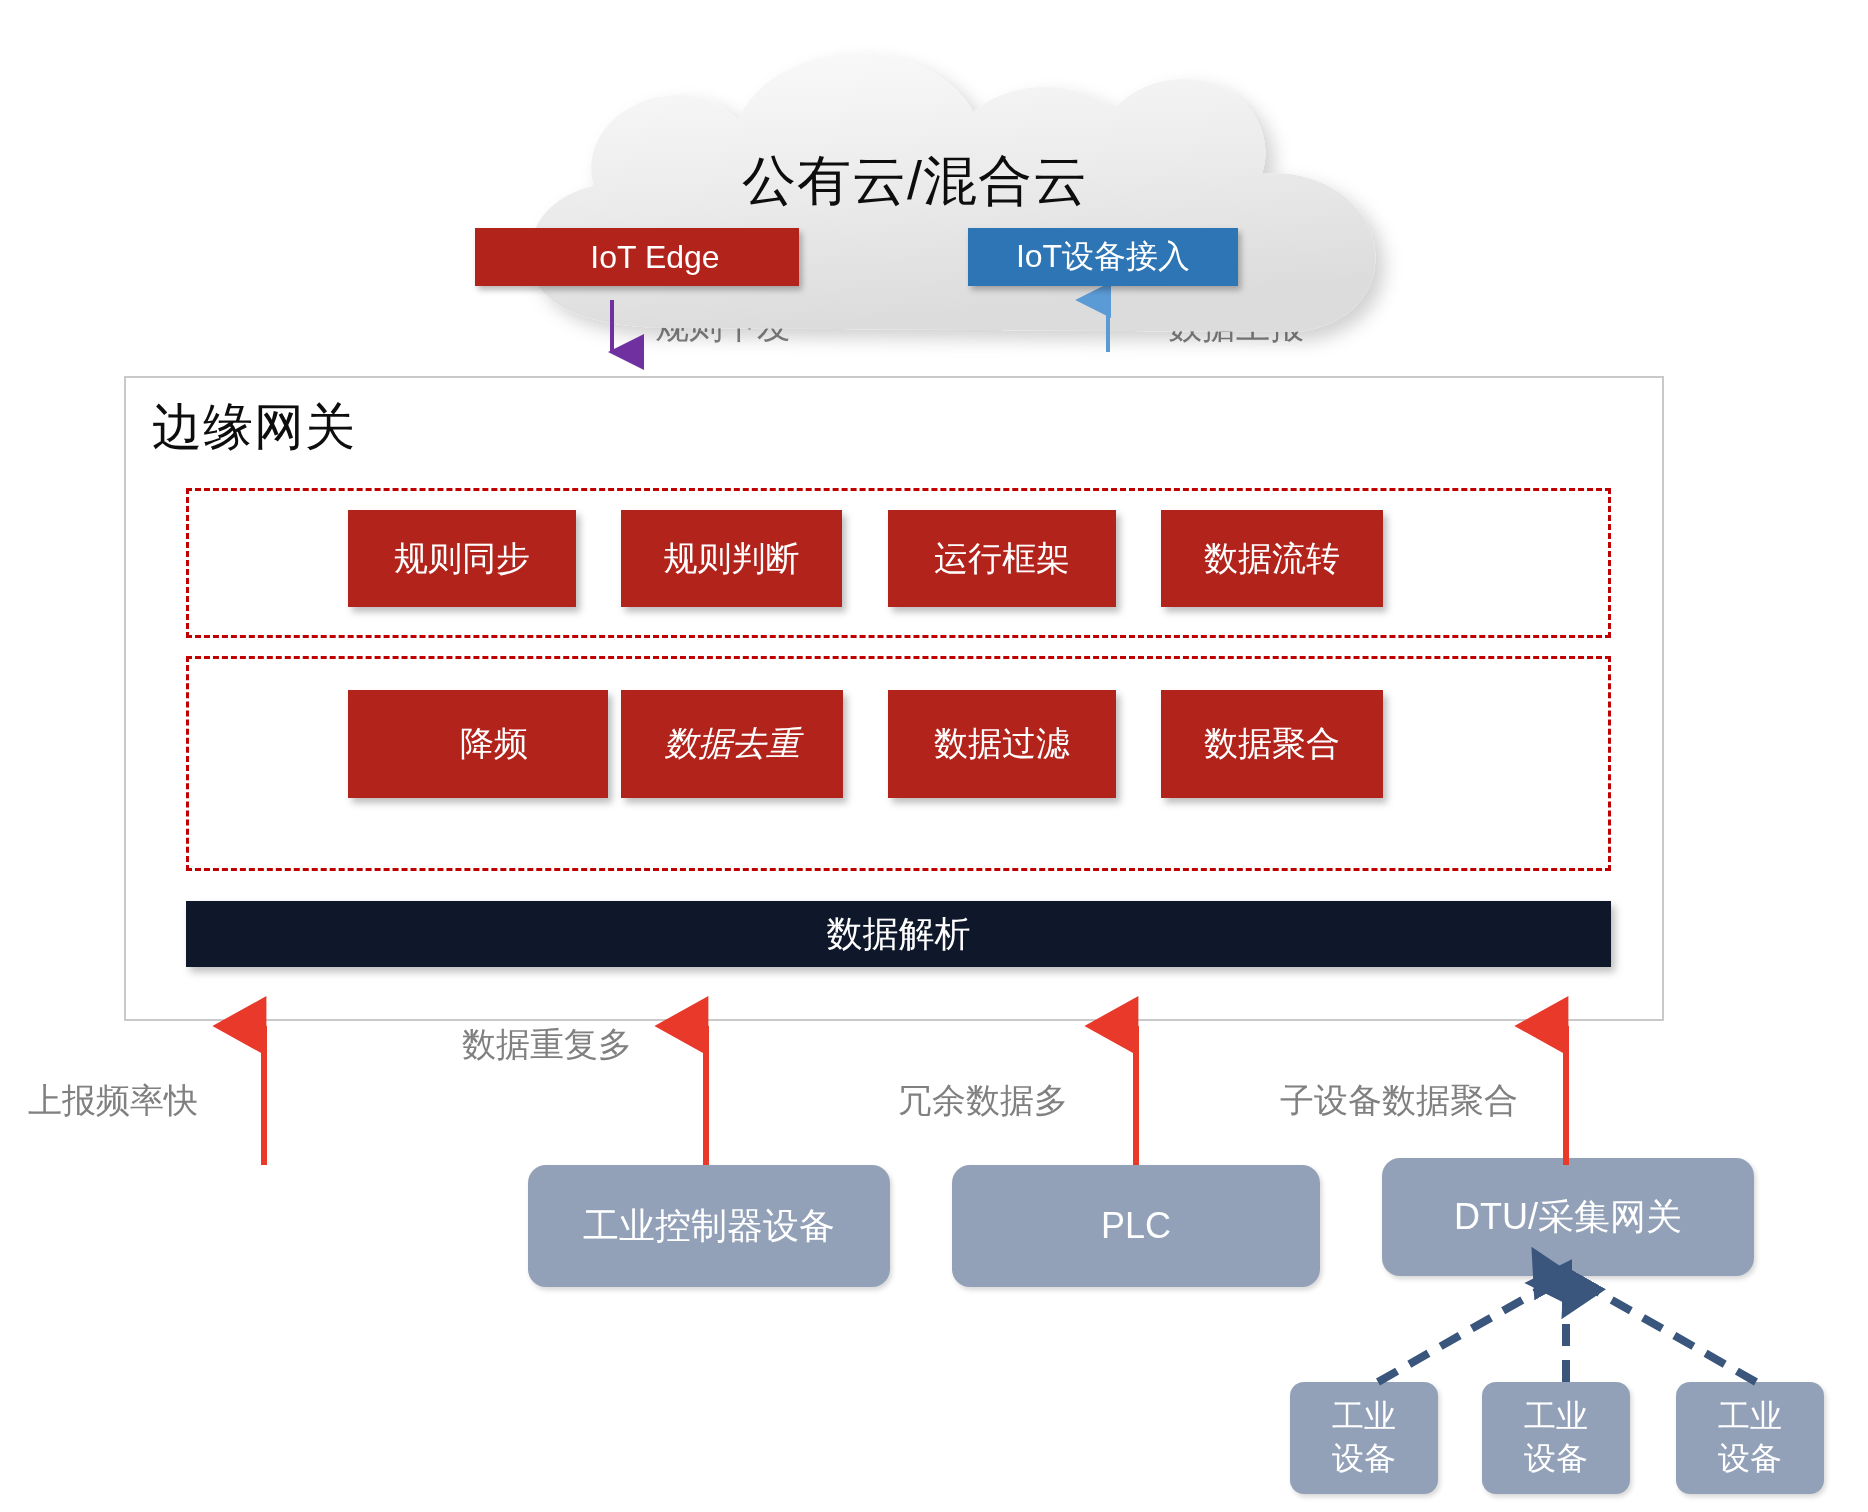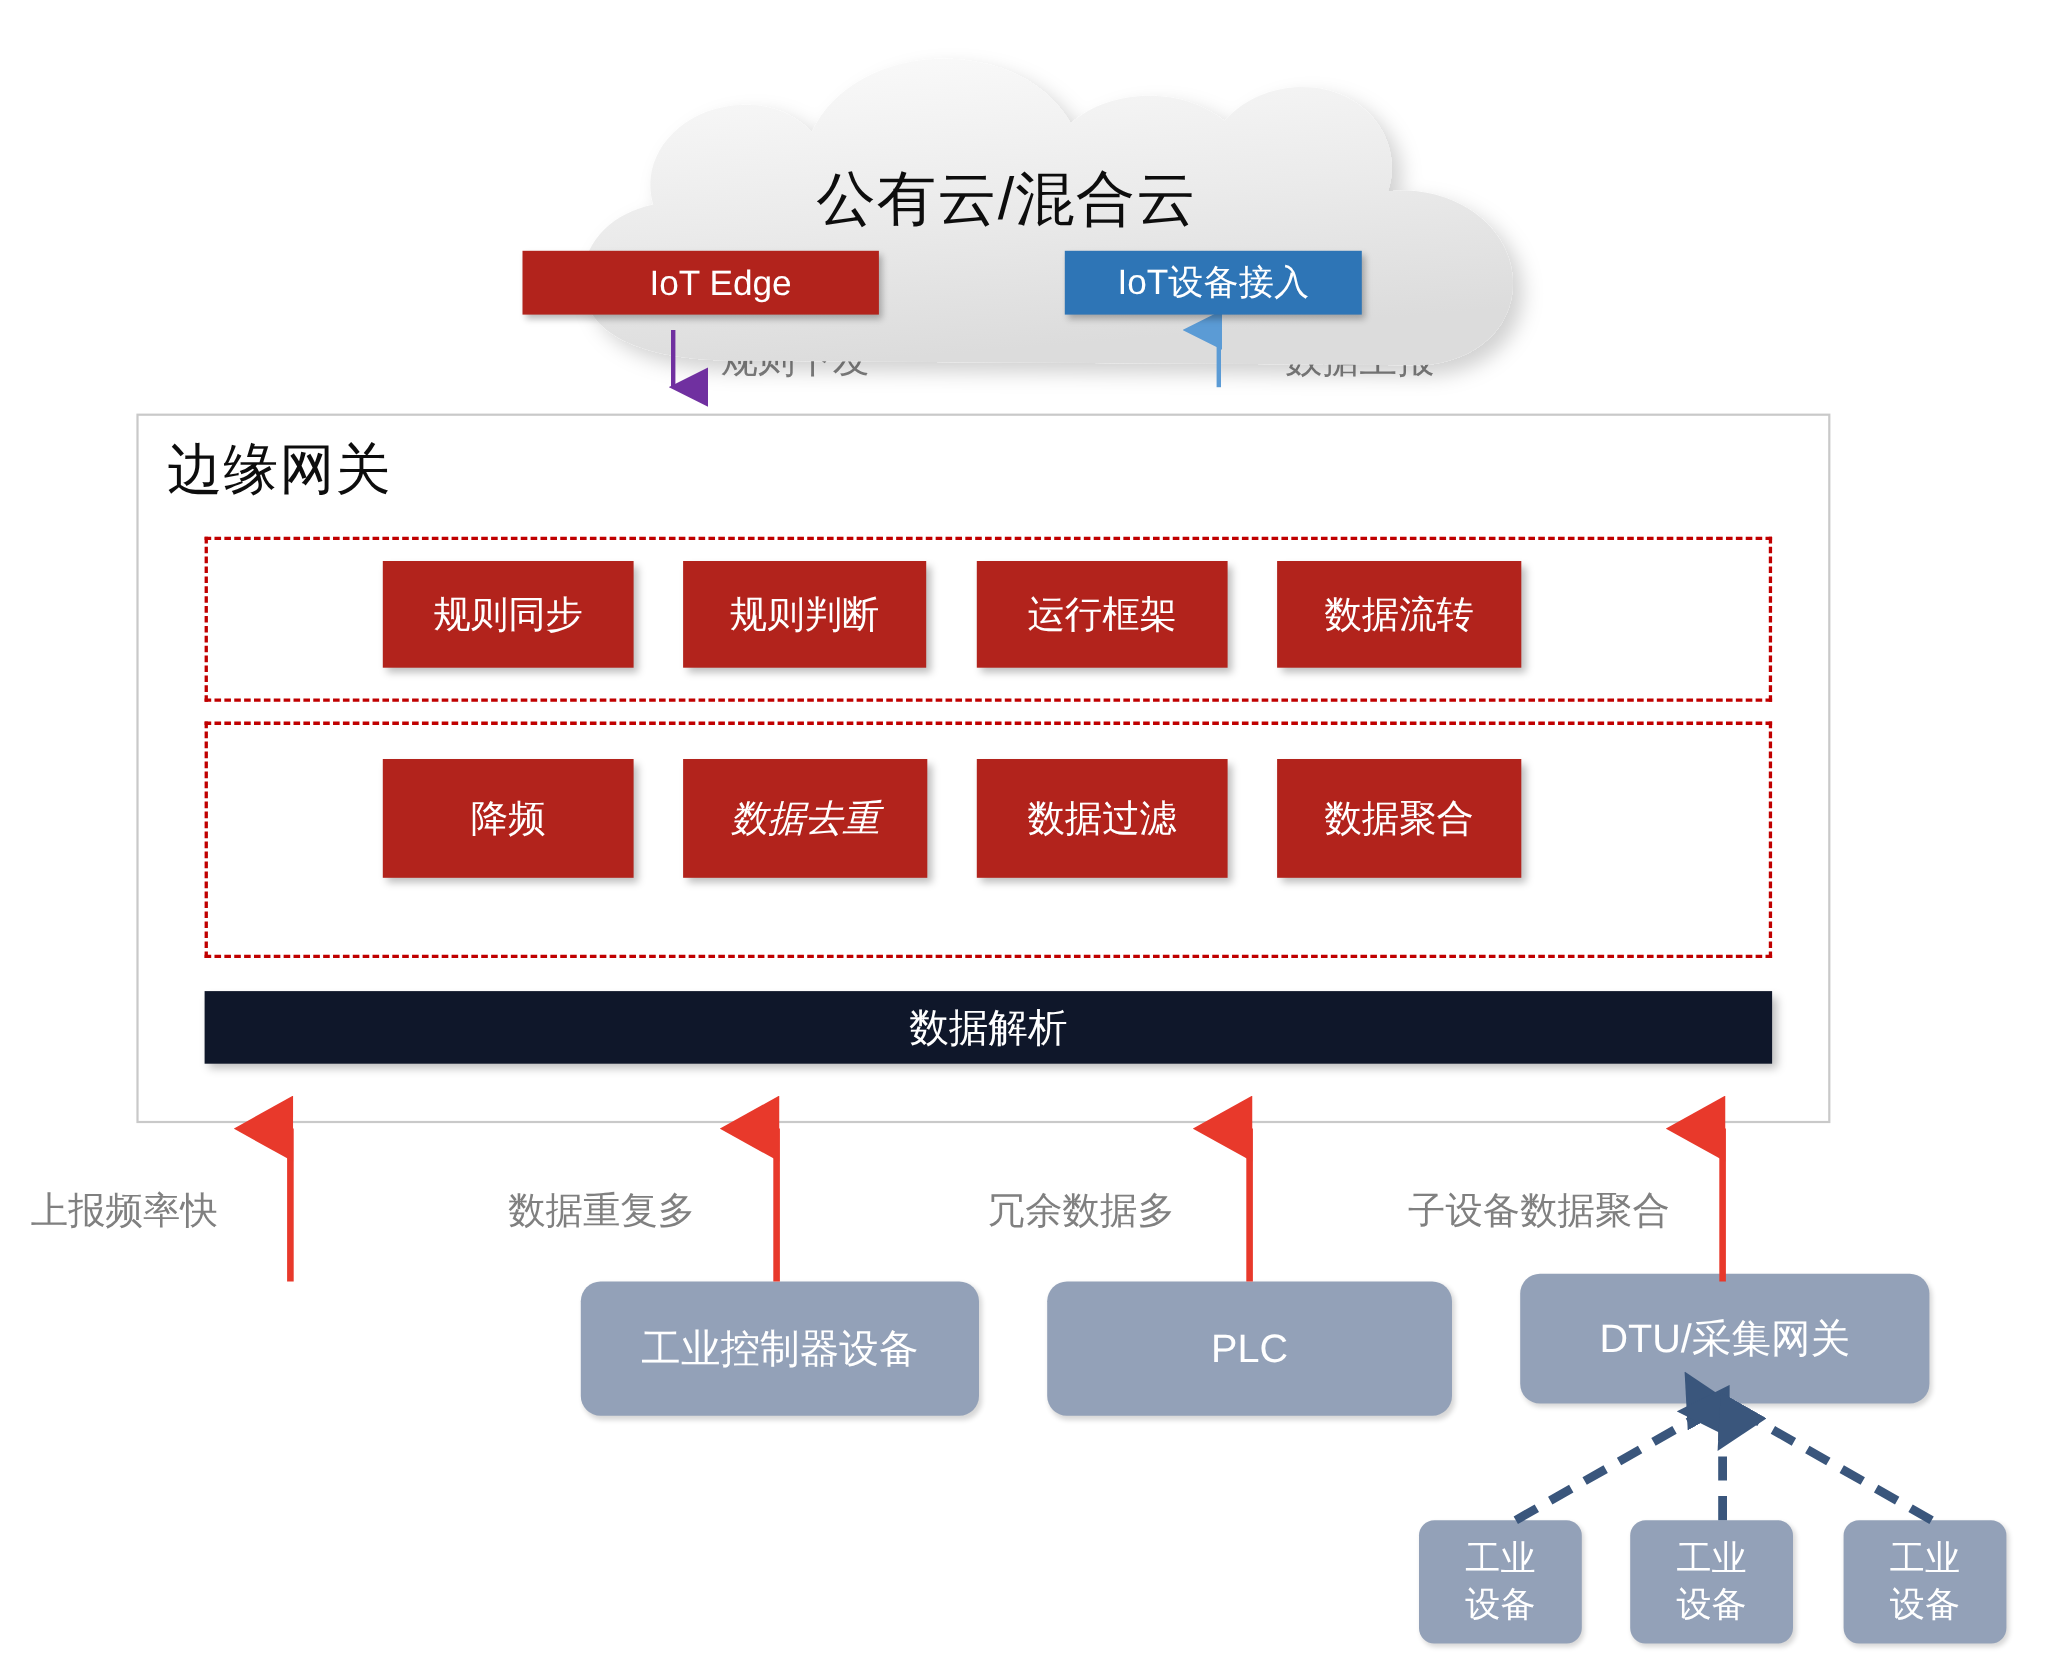--- a/index.html
+++ b/index.html
@@ -246,7 +246,7 @@
     <div class="red-chip" style="left:1035px; top:132px; width:222px; height:97px;">数据流转</div>
 
     <div class="dashed-group" id="dashed-row2"></div>
-    <div class="red-chip" style="left:222px; top:312px; width:228px; height:108px;">降频</div>
+    <div class="red-chip" style="left:222px; top:312px; width:228px; height:108px;padding-left:32px;">降频</div>
     <div class="red-chip" style="left:495px; top:312px; width:222px; height:108px;font-style:italic;">数据去重</div>
     <div class="red-chip" style="left:762px; top:312px; width:228px; height:108px;">数据过滤</div>
     <div class="red-chip" style="left:1035px; top:312px; width:222px; height:108px;">数据聚合</div>

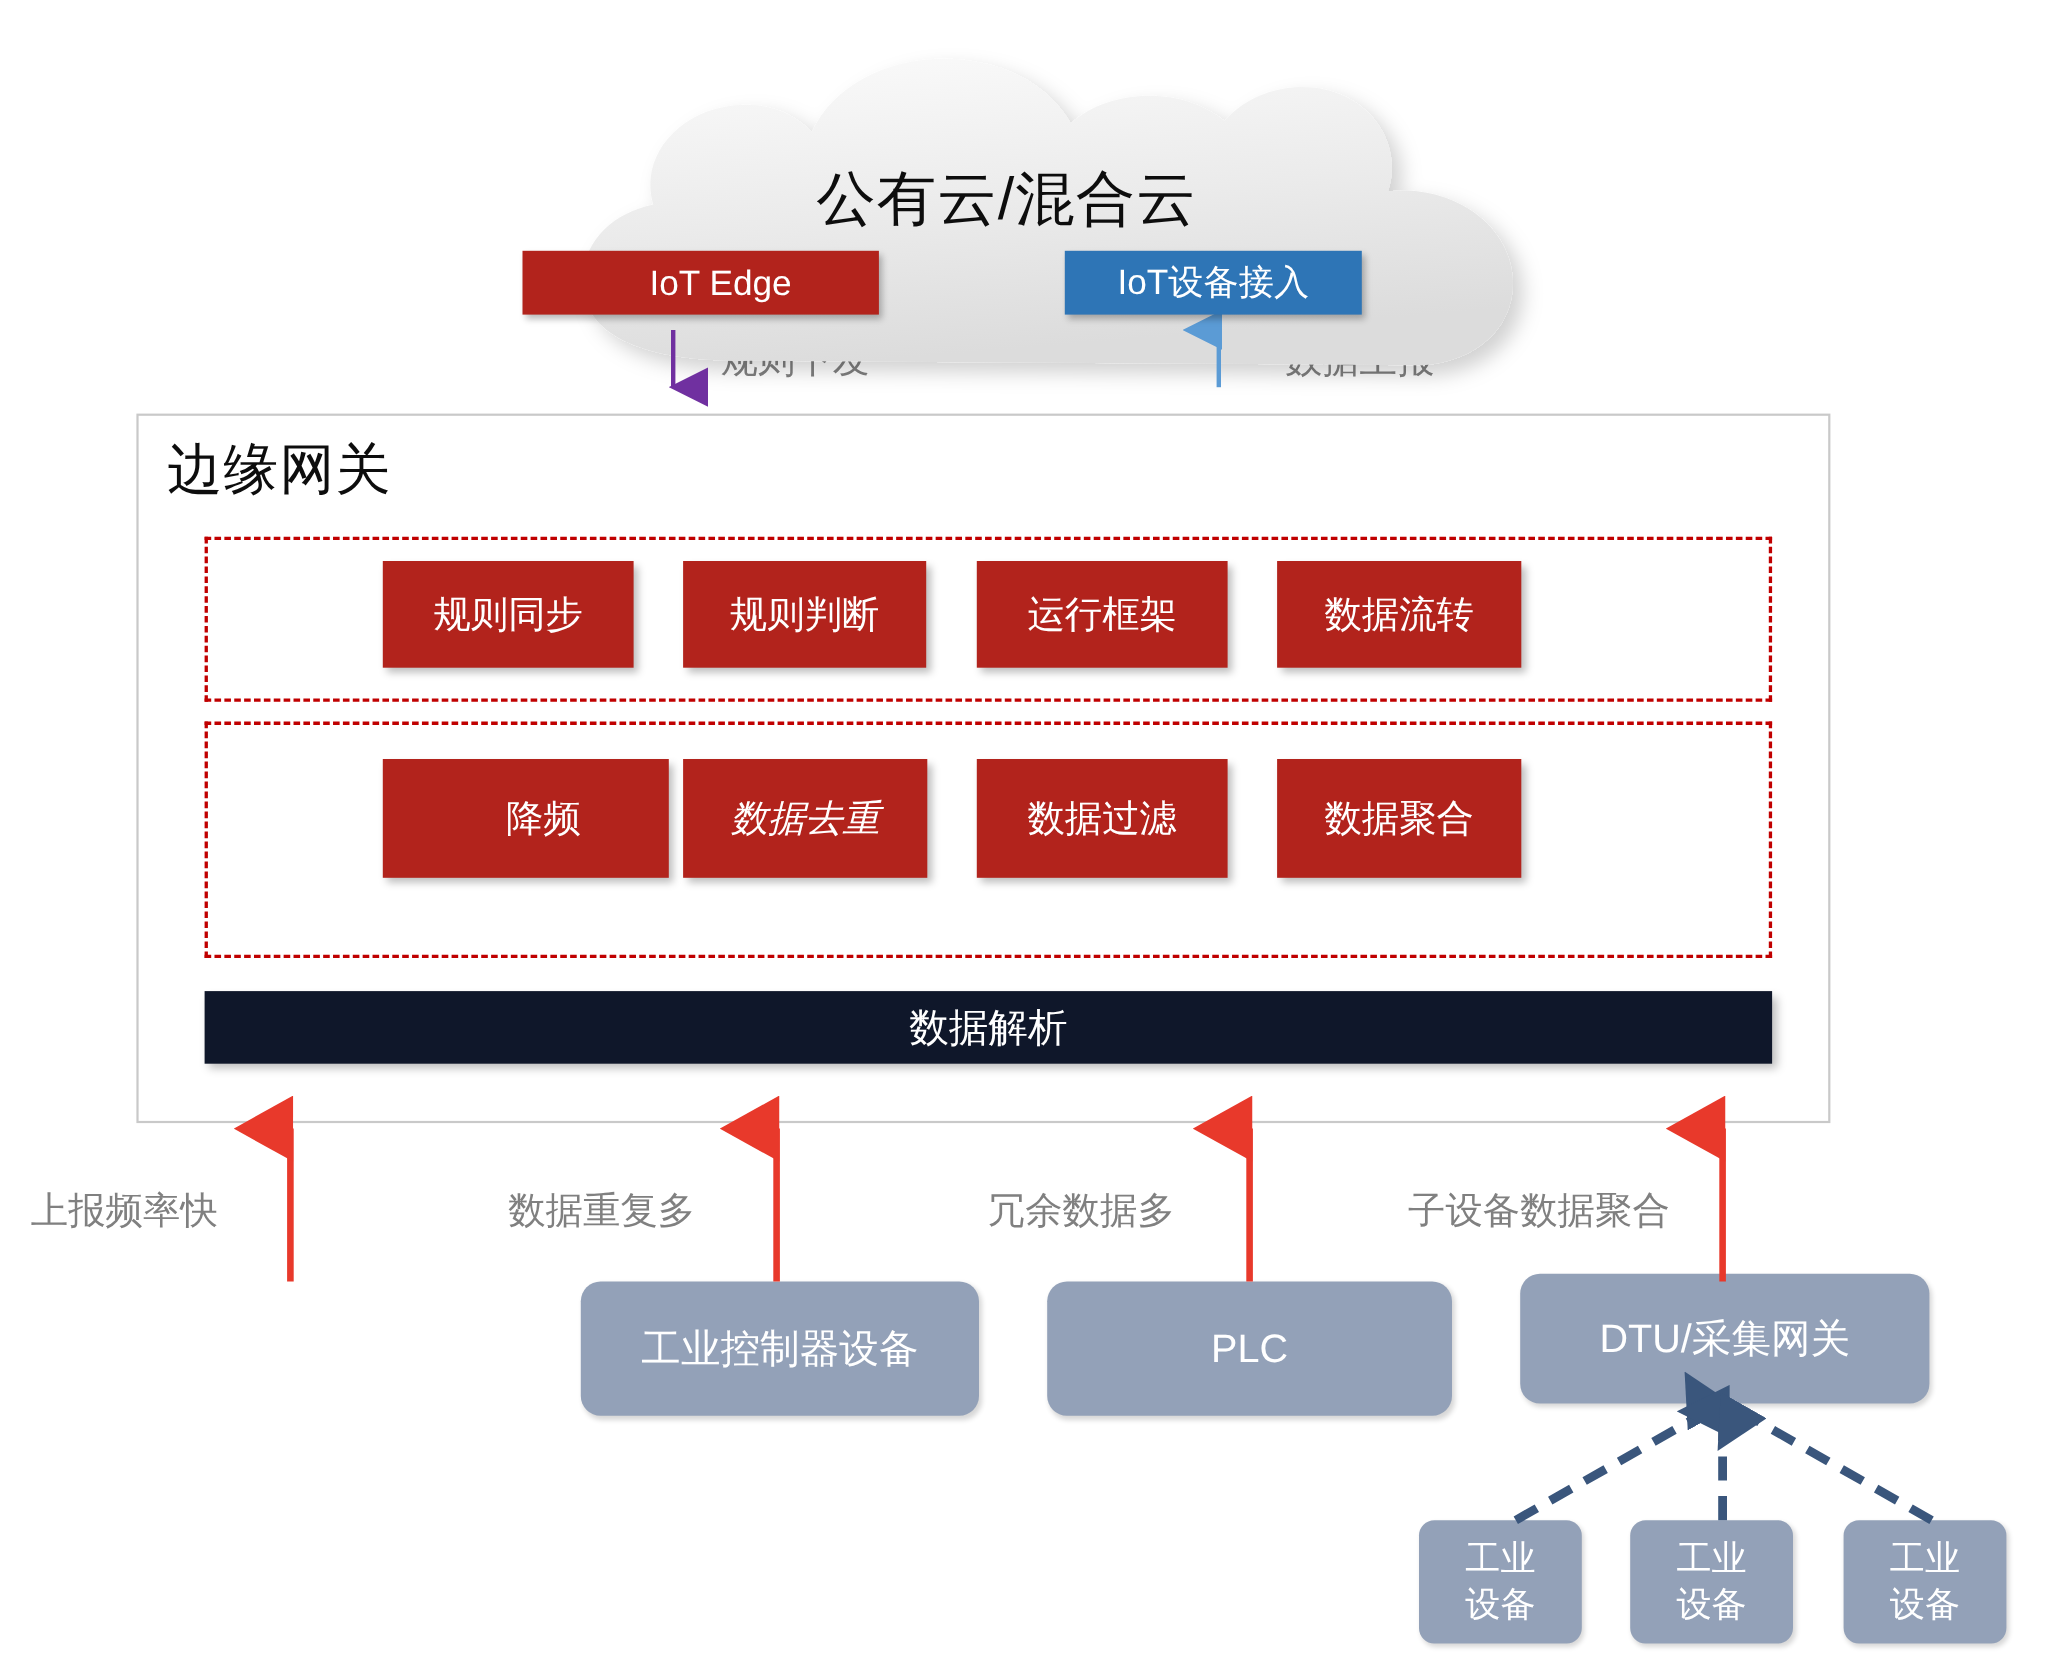--- a/index.html
+++ b/index.html
@@ -255,7 +255,7 @@
   </div>
 
   <div class="problem-label" style="left:28px; top:1078px;">上报频率快</div>
-  <div class="problem-label" style="left:462px; top:1078px;">数据重复多</div>
+  <div class="problem-label" style="left:462px; top:1022px;">数据重复多</div>
   <div class="problem-label" style="left:898px; top:1078px;">冗余数据多</div>
   <div class="problem-label" style="left:1280px; top:1078px;">子设备数据聚合</div>
 

